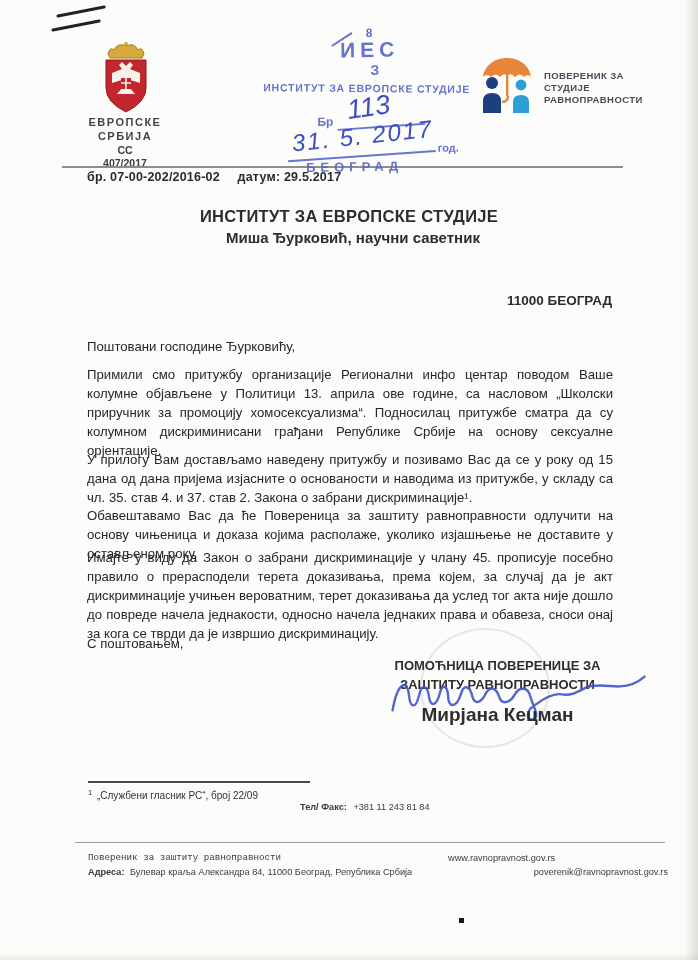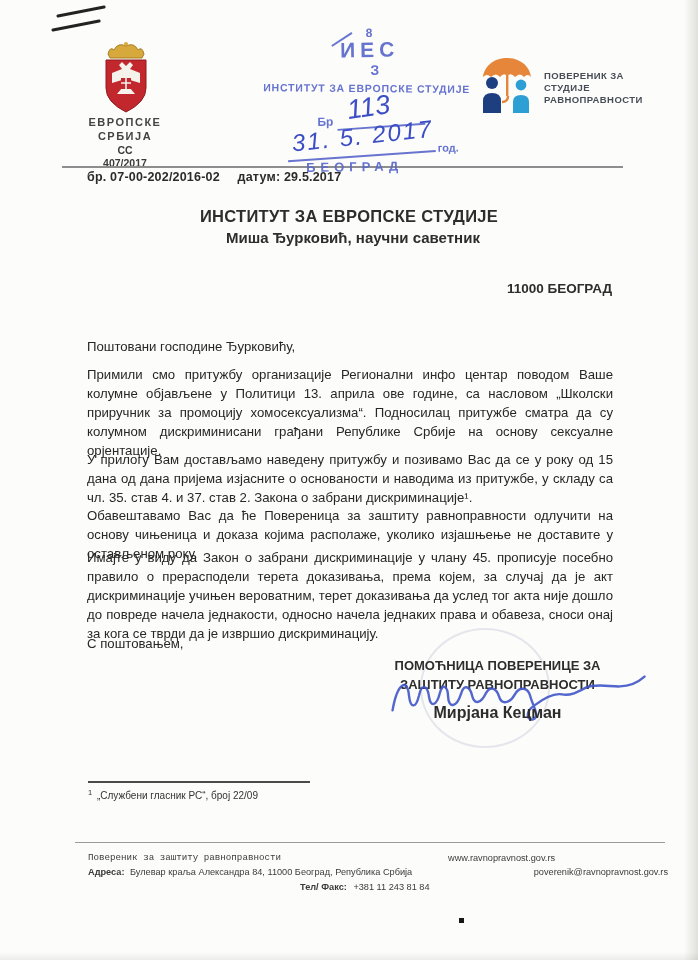--- a/index.html
+++ b/index.html
@@ -42,7 +42,7 @@
   
   .h1 { font-size:16.5px; font-weight:bold; letter-spacing:.3px; }
   .h2 { font-size:15px; font-weight:bold;padding-left:8px; }
-  .addr { font-size:13.5px; font-weight:bold; text-align:right; line-height:18px; }
+  .addr { font-size:13.5px; font-weight:bold; text-align:right; line-height:18px;margin-top:12px; }
   .para { width:526px; left:87px; font-size:13.2px; line-height:19px; text-align:justify; color:#272727; }
   .salut { text-align:left; }
 

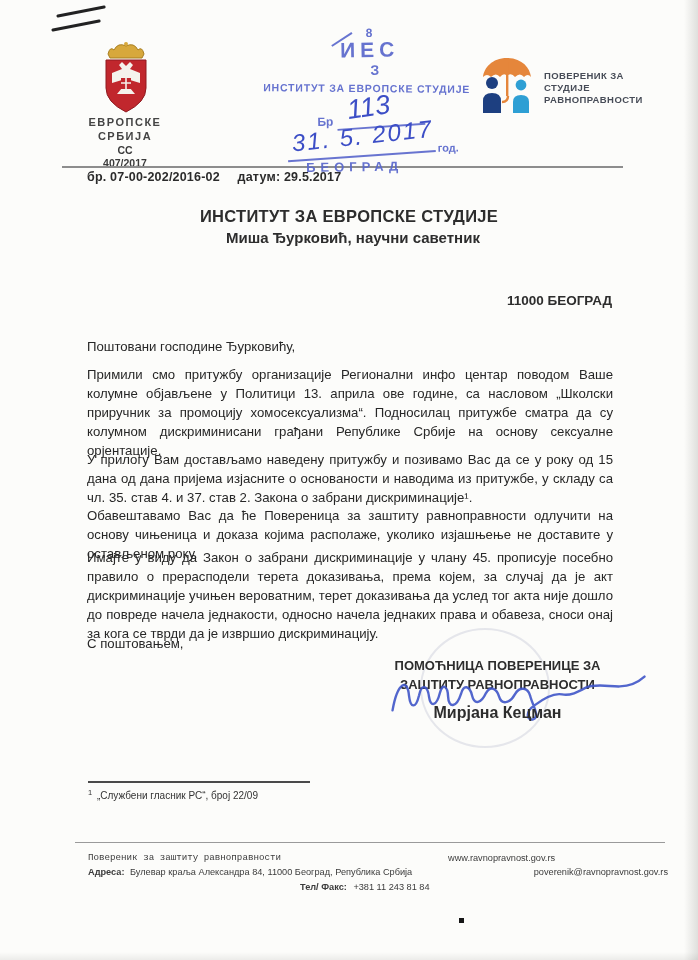--- a/index.html
+++ b/index.html
@@ -47,7 +47,7 @@
   .salut { text-align:left; }
 
   .sig-title { width:215px; text-align:center; font-size:13px; font-weight:bold; line-height:19px; }
-  .sig-name  { width:215px; text-align:center; font-size:16px; font-weight:bold; }
+  .sig-name  { width:215px; text-align:center; font-size:19px; font-weight:bold; }
   .faint-seal { position:absolute; left:420px; top:628px; width:130px; height:120px;
                 border:2px solid rgba(110,120,160,.16); border-radius:50%; }
 

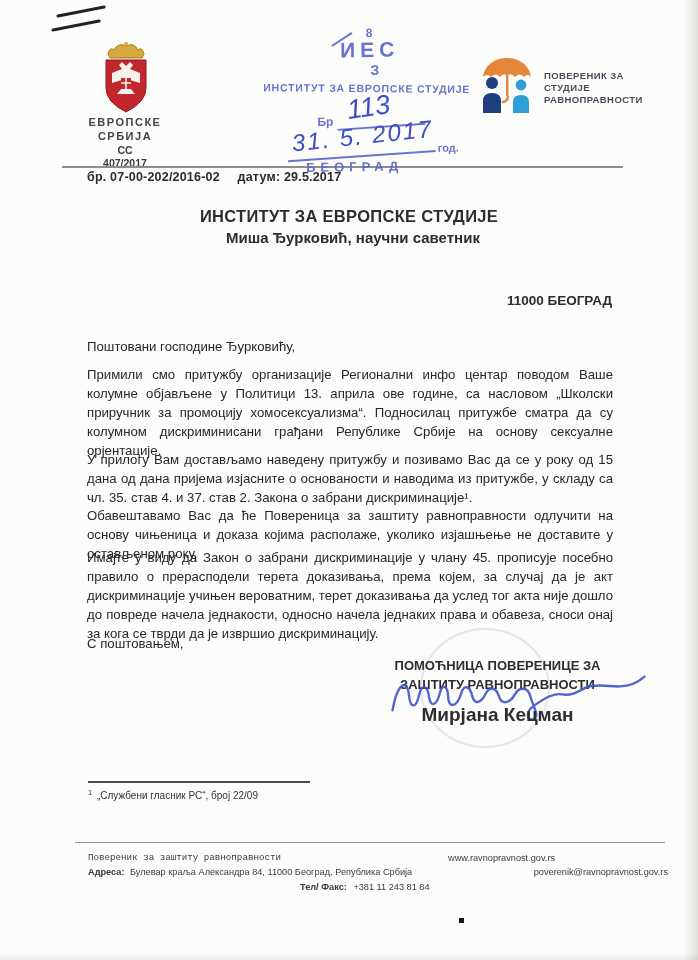--- a/index.html
+++ b/index.html
@@ -159,7 +159,7 @@
 
   <div class="rule" style="left:75px; top:842px; width:590px; height:1px; background:#9a9a9a;"></div>
   <div class="abs footer-txt" style="left:88px; top:851px;font-family:Liberation Mono, monospace;">Повереник за заштиту равноправности</div>
-  <div class="abs footer-txt" style="left:300px; top:880px;">
+  <div class="abs footer-txt" style="left:300px; top:800px;">
     <span class="b">Тел/ Факс:</span>
     <span style="margin-left:4px;">+381 11 243 81 84</span>
   </div>

